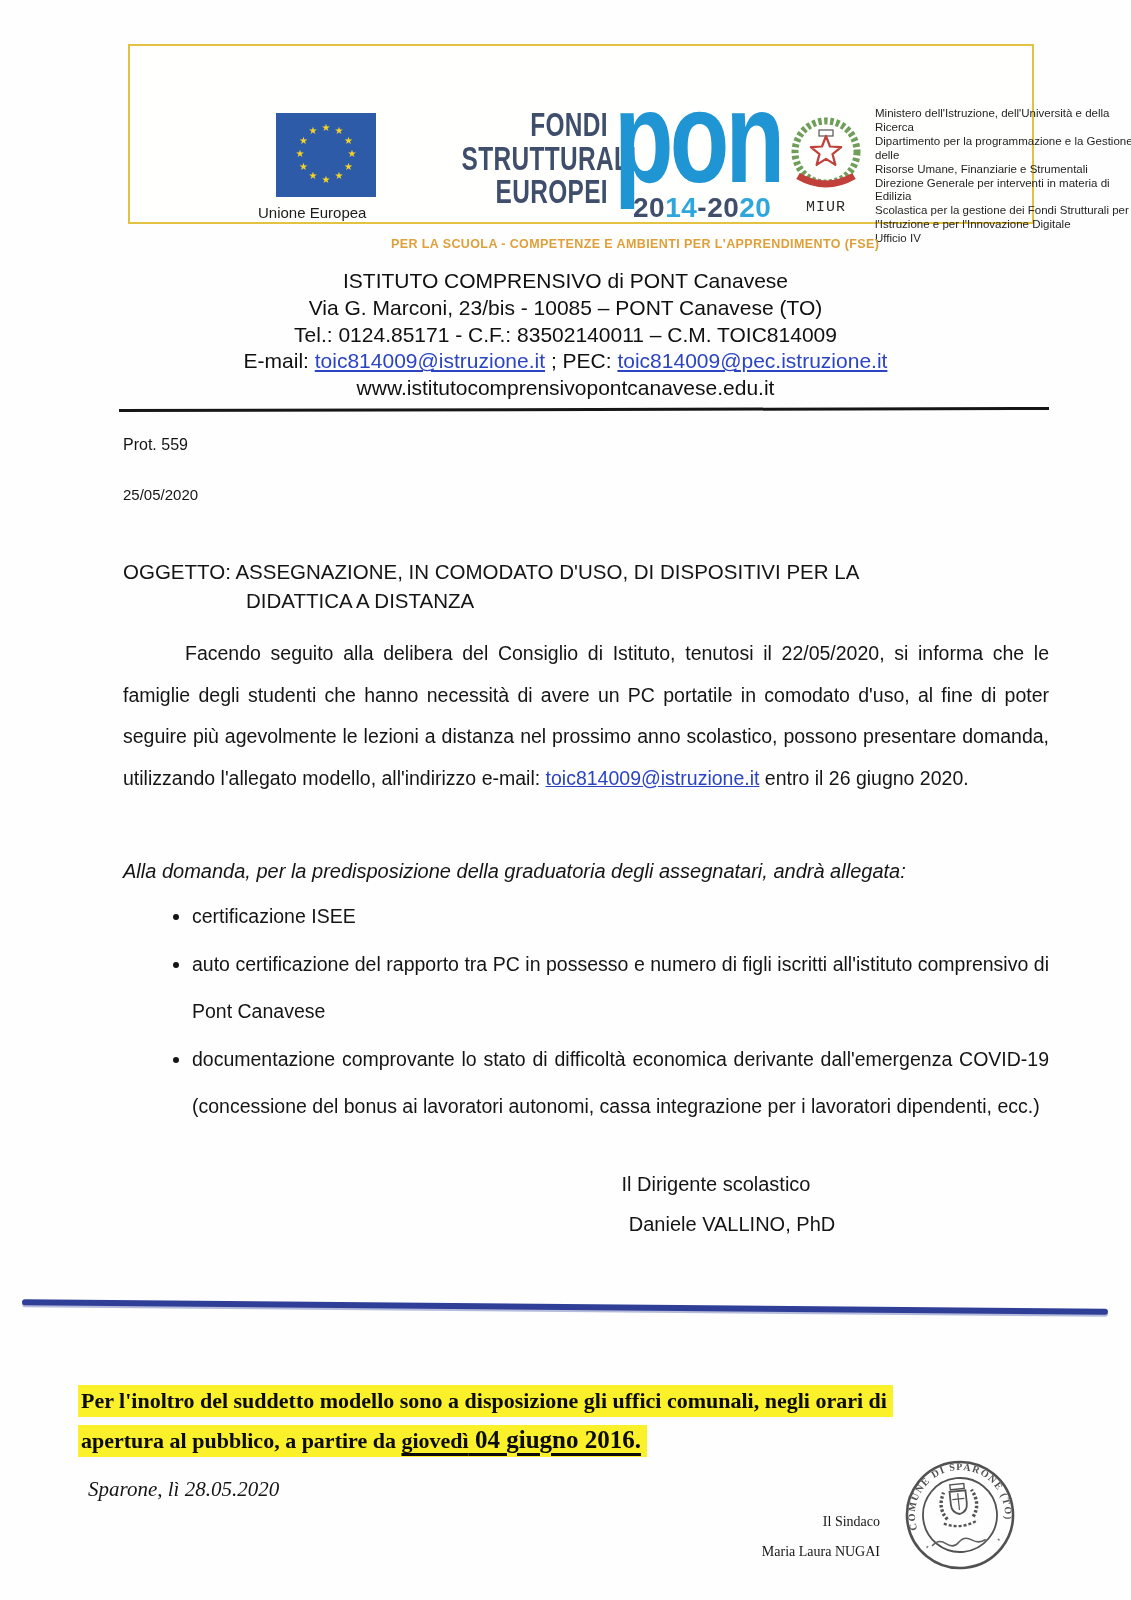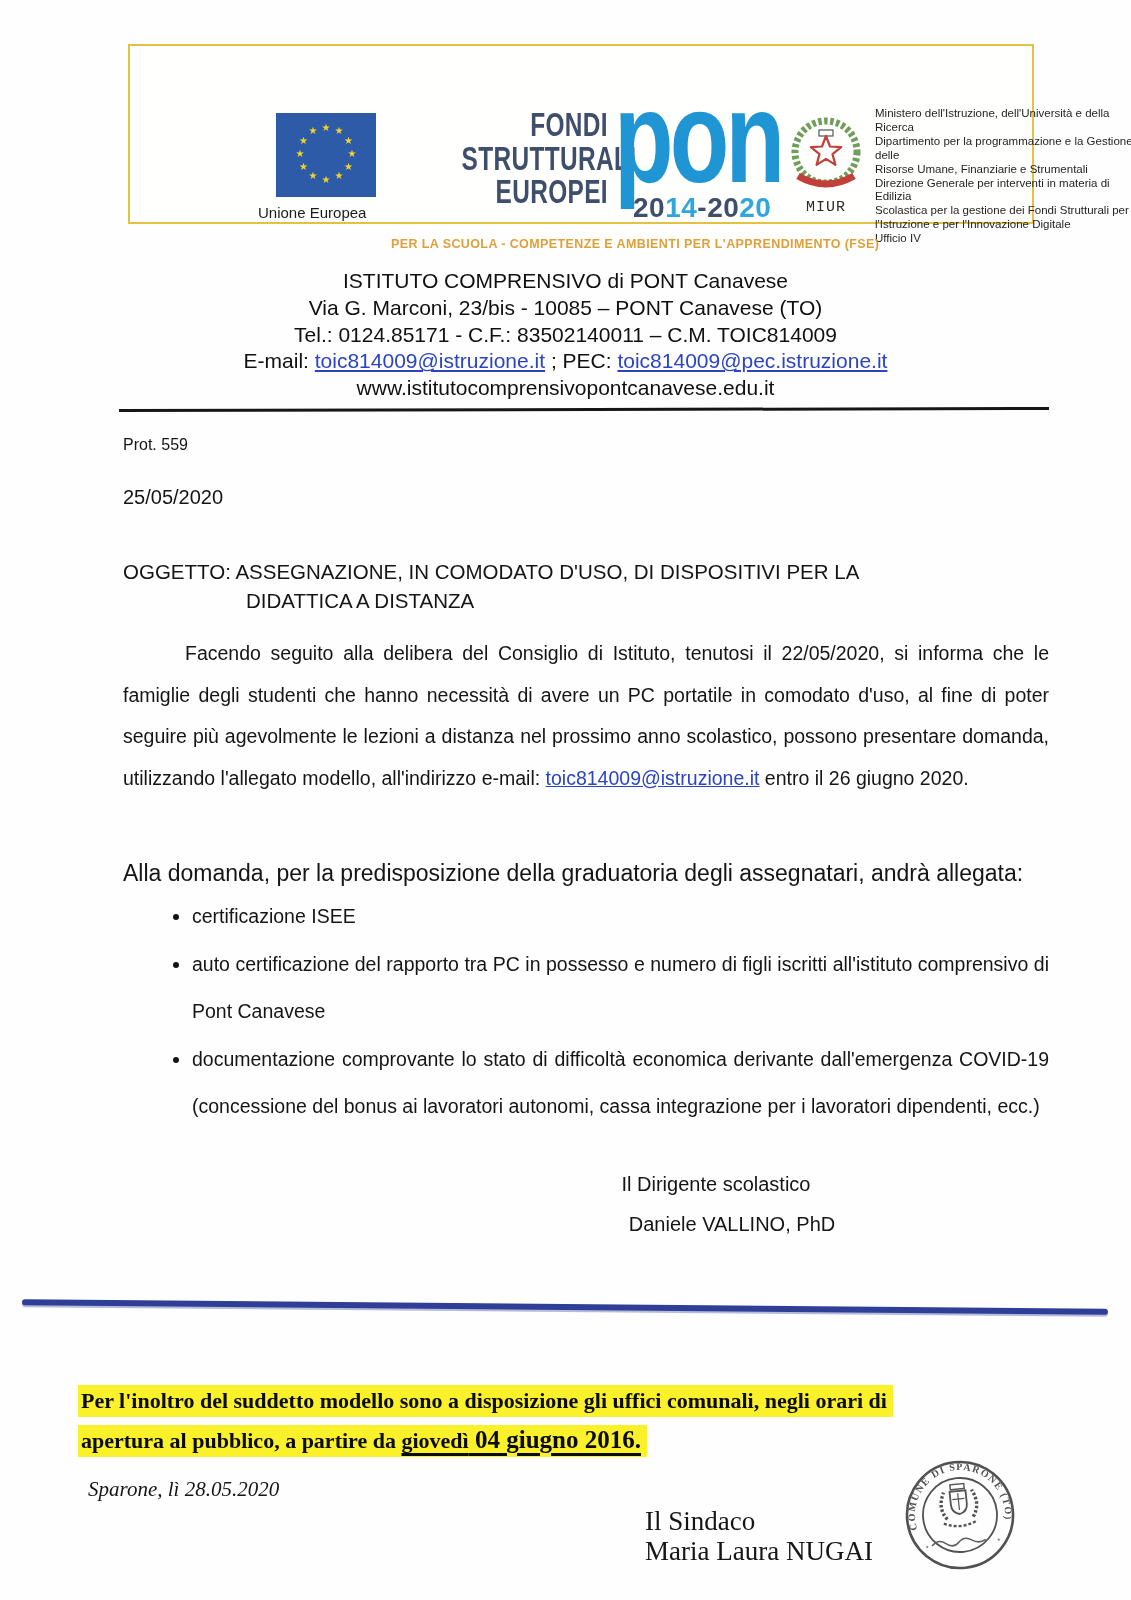--- a/index.html
+++ b/index.html
@@ -48,7 +48,7 @@
 
   
   .prot { left:123px; top:436px; font-size:16px; }
-  .ldate { left:123px; top:486px; font-size:20px; }
+  .ldate { left:123px; top:486px; font-size:15px; }
   .subject1 { left:123px; top:560px; font-size:20.5px; white-space:nowrap; }
   .subject2 { left:246px; top:589px; font-size:20.5px; white-space:nowrap; }
   .para1 { left:123px; top:633px; width:926px; font-size:19.5px;

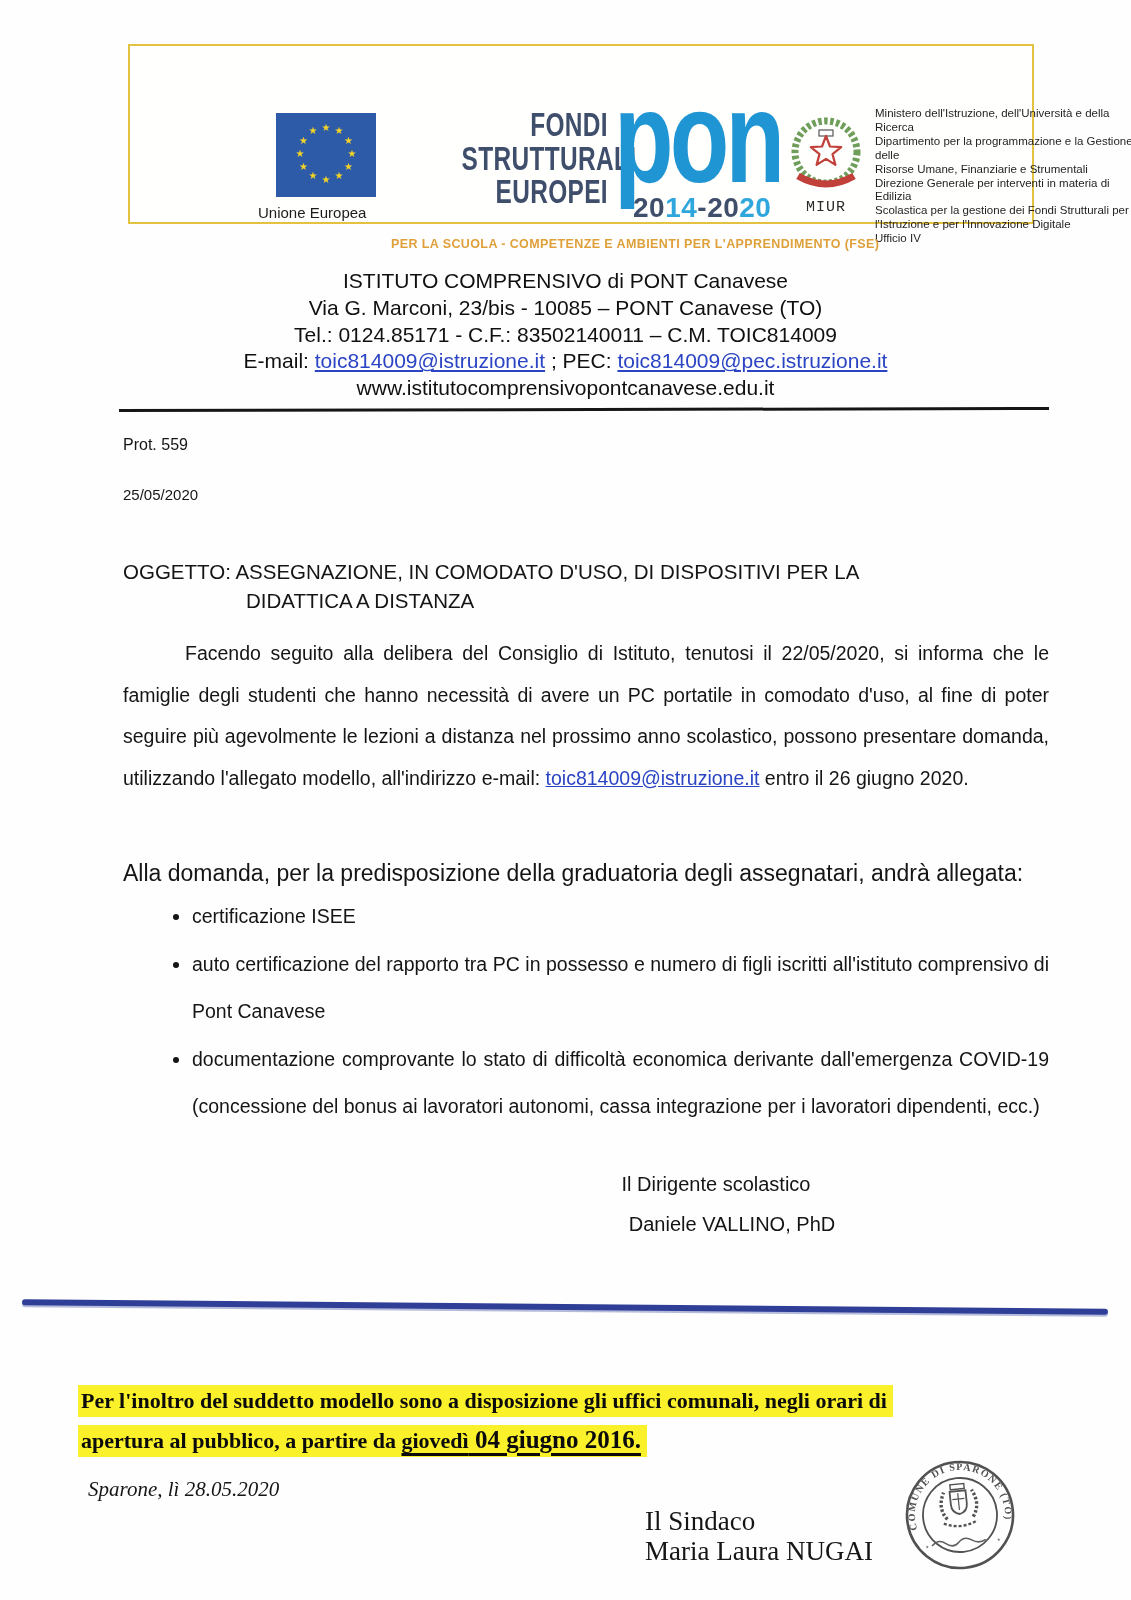--- a/index.html
+++ b/index.html
@@ -53,7 +53,7 @@
   .subject2 { left:246px; top:589px; font-size:20.5px; white-space:nowrap; }
   .para1 { left:123px; top:633px; width:926px; font-size:19.5px;
     line-height:41.5px; text-align:justify; text-indent:62px; }
-  .para2 { left:123px; top:860px; font-size:23px; white-space:nowrap; }
+  .para2 { left:123px; top:860px; font-size:20px; white-space:nowrap;font-style:italic; }
   .bullets { left:123px; top:893px; width:926px; padding-left:69px;
     font-size:19.5px; line-height:47.5px; list-style:disc; }
   .bullets li { text-align:justify; }

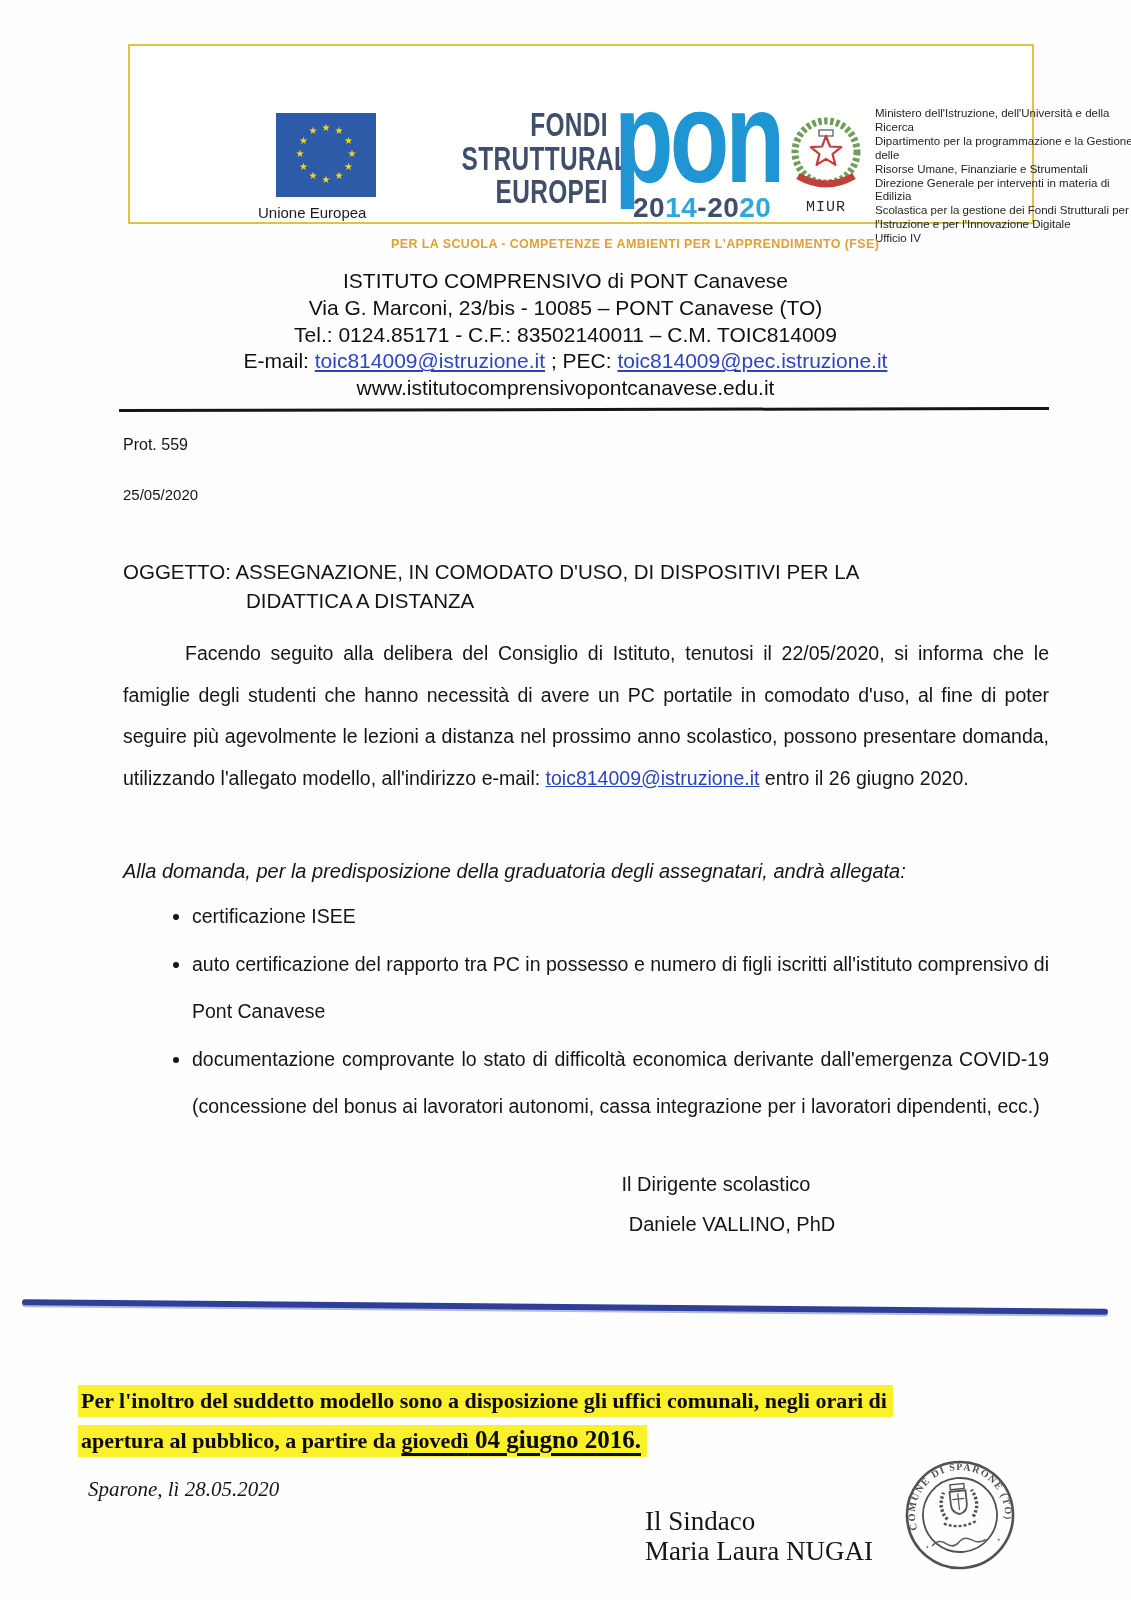--- a/index.html
+++ b/index.html
@@ -79,8 +79,8 @@
   
   .place-date { left:88px; top:1477px; font-family:"Liberation Serif", serif;
     font-style:italic; font-size:21px; }
-  .mayor { left:645px; top:1507px; width:235px; text-align:left;
-    font-family:"Liberation Serif", serif; font-size:27px; line-height:29.5px; }
+  .mayor { left:645px; top:1507px; width:235px; text-align:right;
+    font-family:"Liberation Serif", serif; font-size:14px; line-height:29.5px; }
   .stamp { left:903px; top:1458px; width:114px; height:114px;
     transform:rotate(-6deg); opacity:.88; }
   .stamp-text { font-family:"Liberation Serif", serif; font-size:10px;

